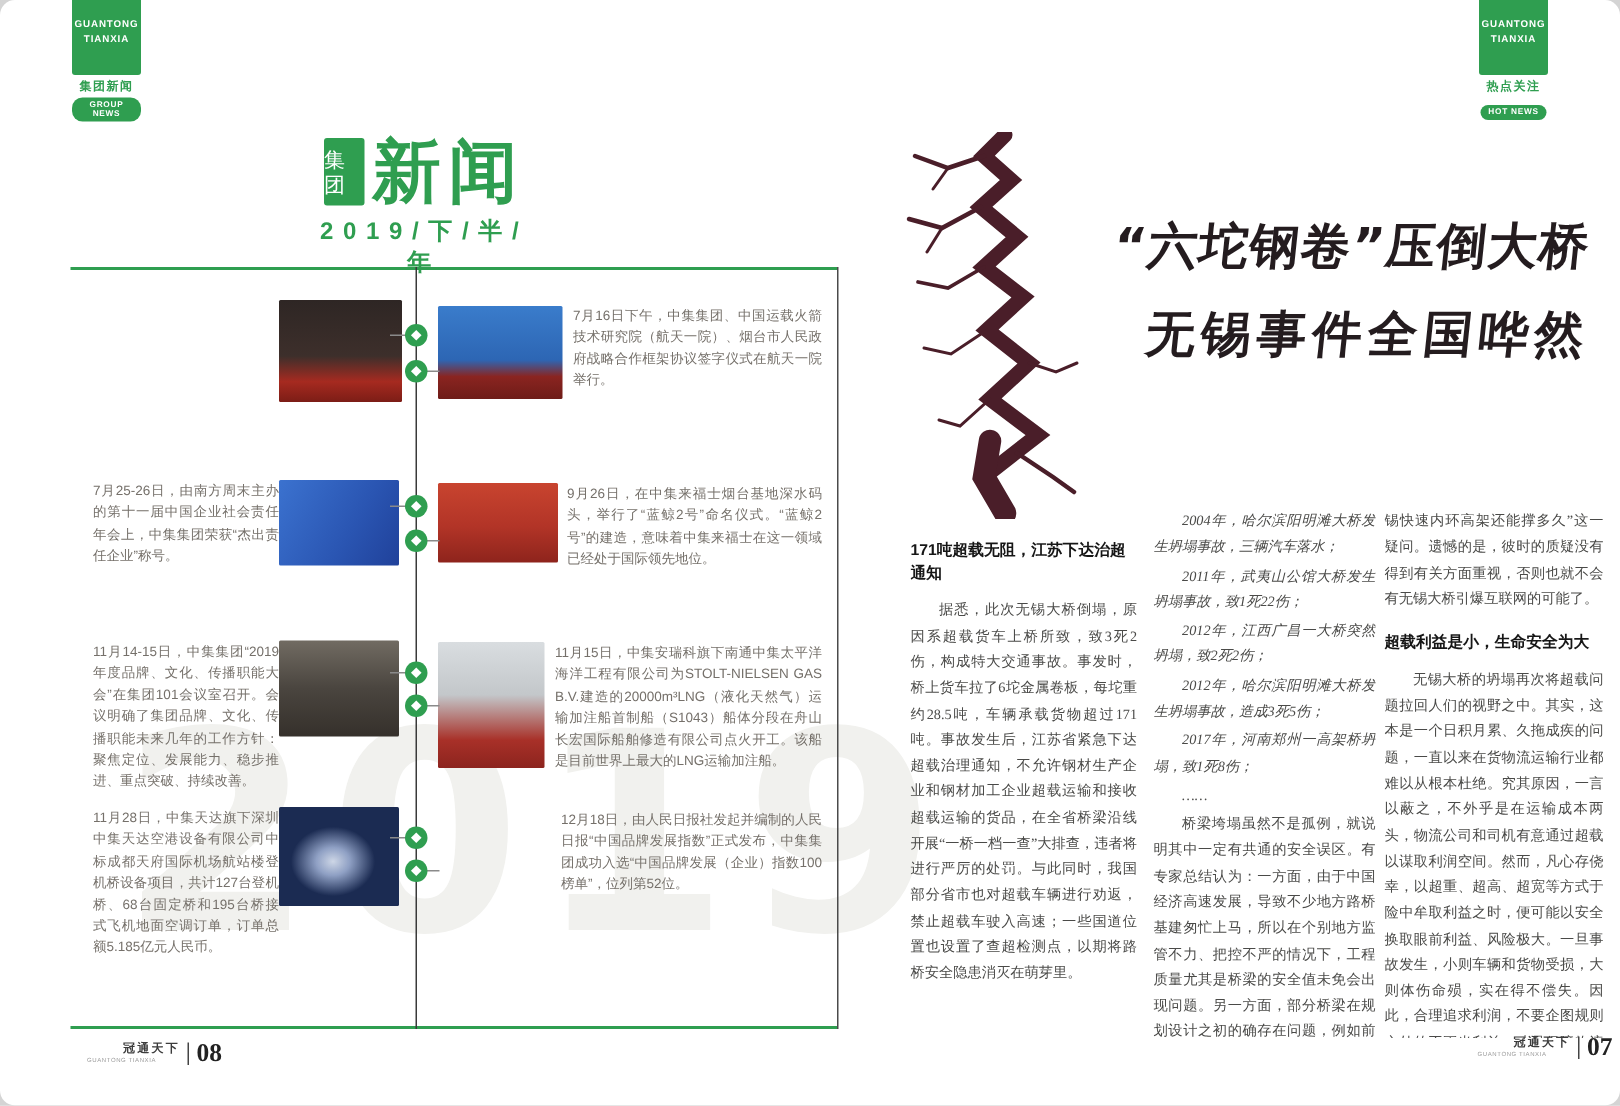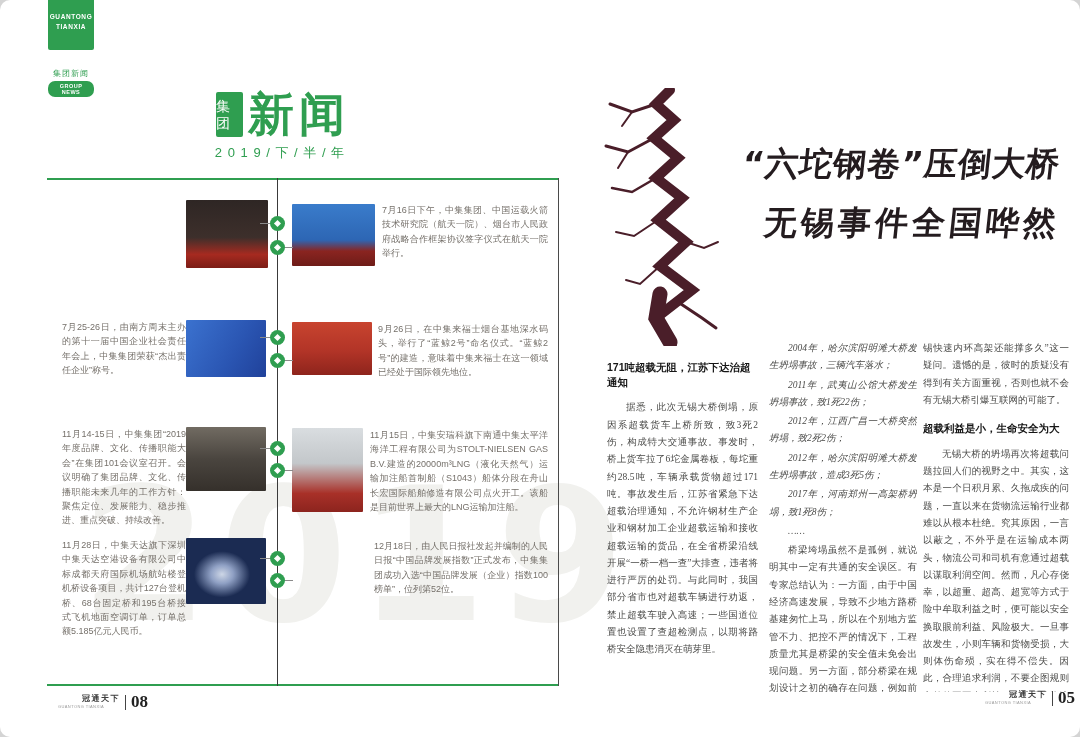--- a/index.html
+++ b/index.html
@@ -9,7 +9,7 @@
   .corner-badge{position:absolute;top:0;width:46px;text-align:center;z-index:5;}
   .corner-badge .box{background:#2f9e50;color:#fff;height:38px;padding-top:12px;border-radius:0 0 2px 2px;
       font-size:6.5px;font-weight:bold;letter-spacing:.6px;line-height:1.55;}
-  .corner-badge .cn{color:#2f9e50;font-size:8px;font-weight:normal;margin-top:18px;letter-spacing:1px;}
+  .corner-badge .cn{color:#2f9e50;font-size:8px;font-weight:bold;margin-top:2px;letter-spacing:1px;}
   .corner-badge .pill{display:inline-block;background:#2f9e50;color:#fff;font-size:5.5px;font-weight:bold;
       border-radius:7px;padding:2px 5px;margin-top:2px;letter-spacing:.5px;}
   

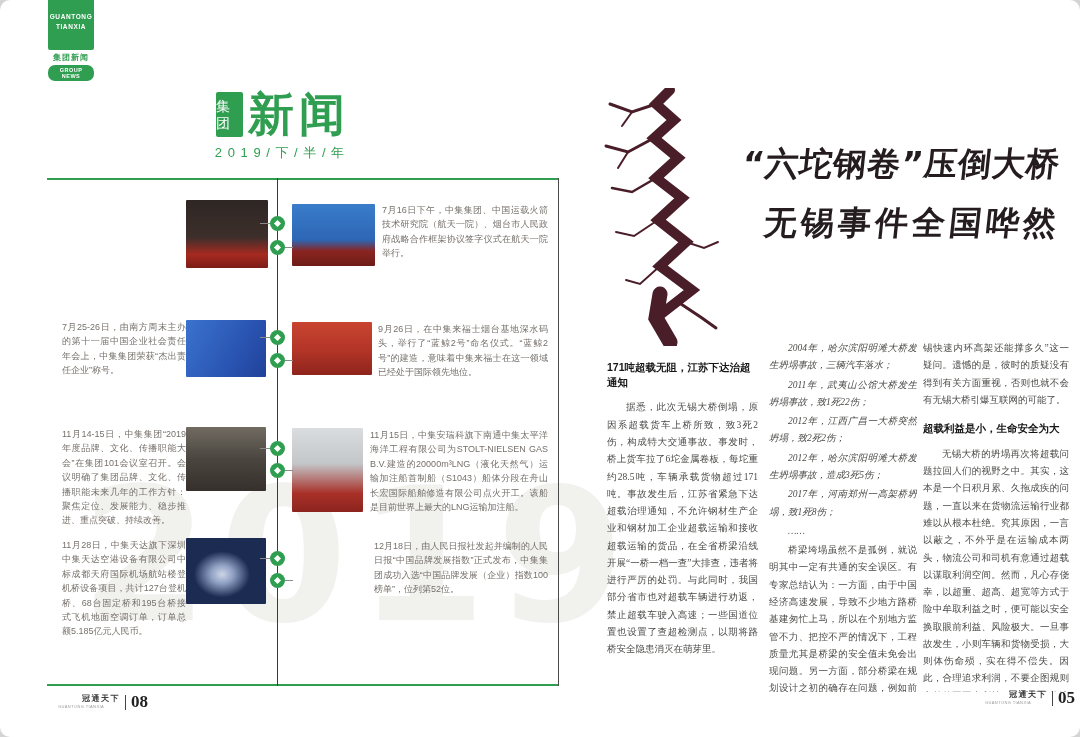--- a/index.html
+++ b/index.html
@@ -69,6 +69,14 @@
     <div class="pill">GROUP NEWS</div>
   </div>
 
+  <div class="corner-badge" style="left:986px;">
+    <div class="box">
+      <div>GUANTONG</div>
+      <div>TIANXIA</div>
+    </div>
+    <div class="cn">热点关注</div>
+    <div class="pill">HOT NEWS</div>
+  </div>
 
   <div class="title-tag">集团</div>
   <div class="title-main">新闻</div>

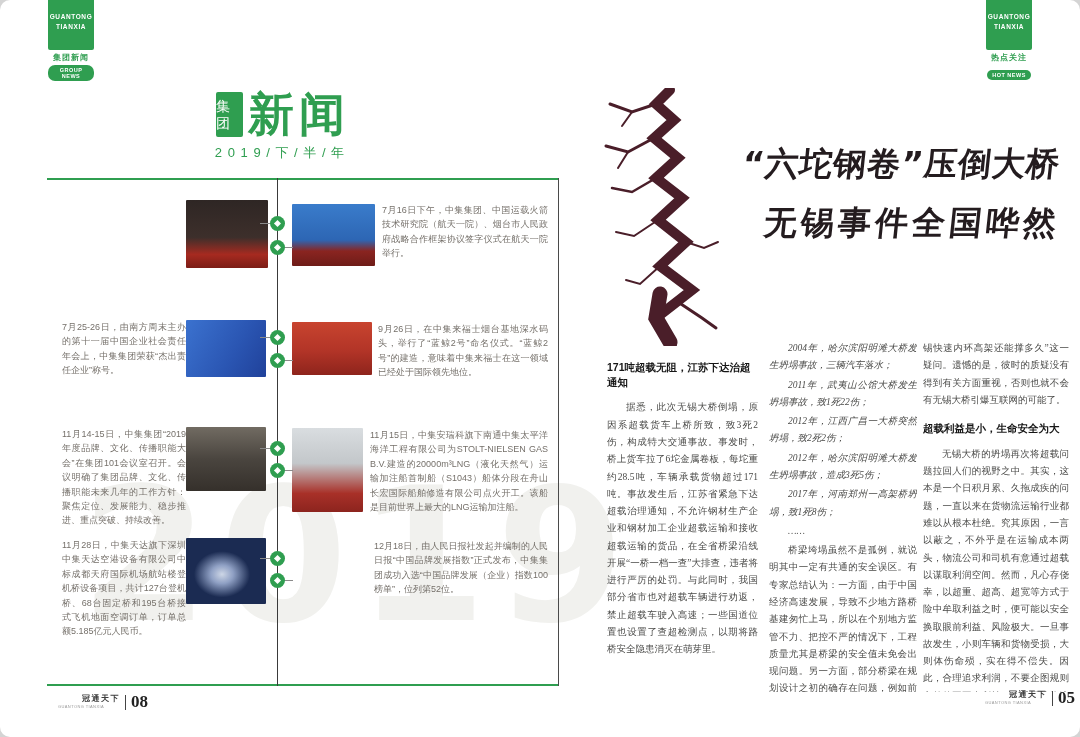--- a/index.html
+++ b/index.html
@@ -19,7 +19,7 @@
   .title-main{position:absolute;left:248px;top:84px;font-size:46px;font-weight:900;color:#2f9e50;
       letter-spacing:5px;font-family:"DejaVu Sans",sans-serif;}
   .title-sub{position:absolute;left:212px;top:144px;width:136px;text-align:center;color:#2f9e50;
-      font-size:13px;font-weight:normal;letter-spacing:1px;}
+      font-size:16px;font-weight:bold;letter-spacing:1px;}
   
   .hline{position:absolute;height:2px;background:#2f9e50;z-index:1;}
   .vline{position:absolute;width:1px;background:#3a3a3a;z-index:1;}

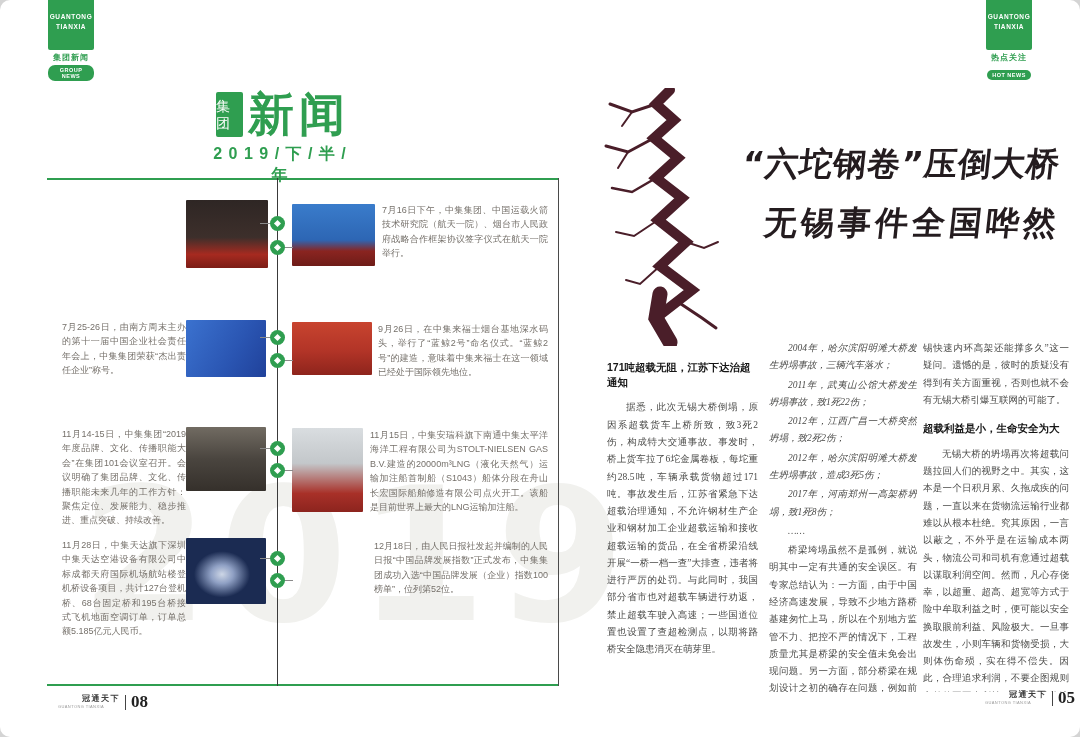--- a/index.html
+++ b/index.html
@@ -195,7 +195,7 @@
       <div class="en">GUANTONG TIANXIA</div>
     </div>
     <div class="sep"></div>
-    <div class="num">05</div>
+    <div class="num">07</div>
   </div>
 
 </div>

